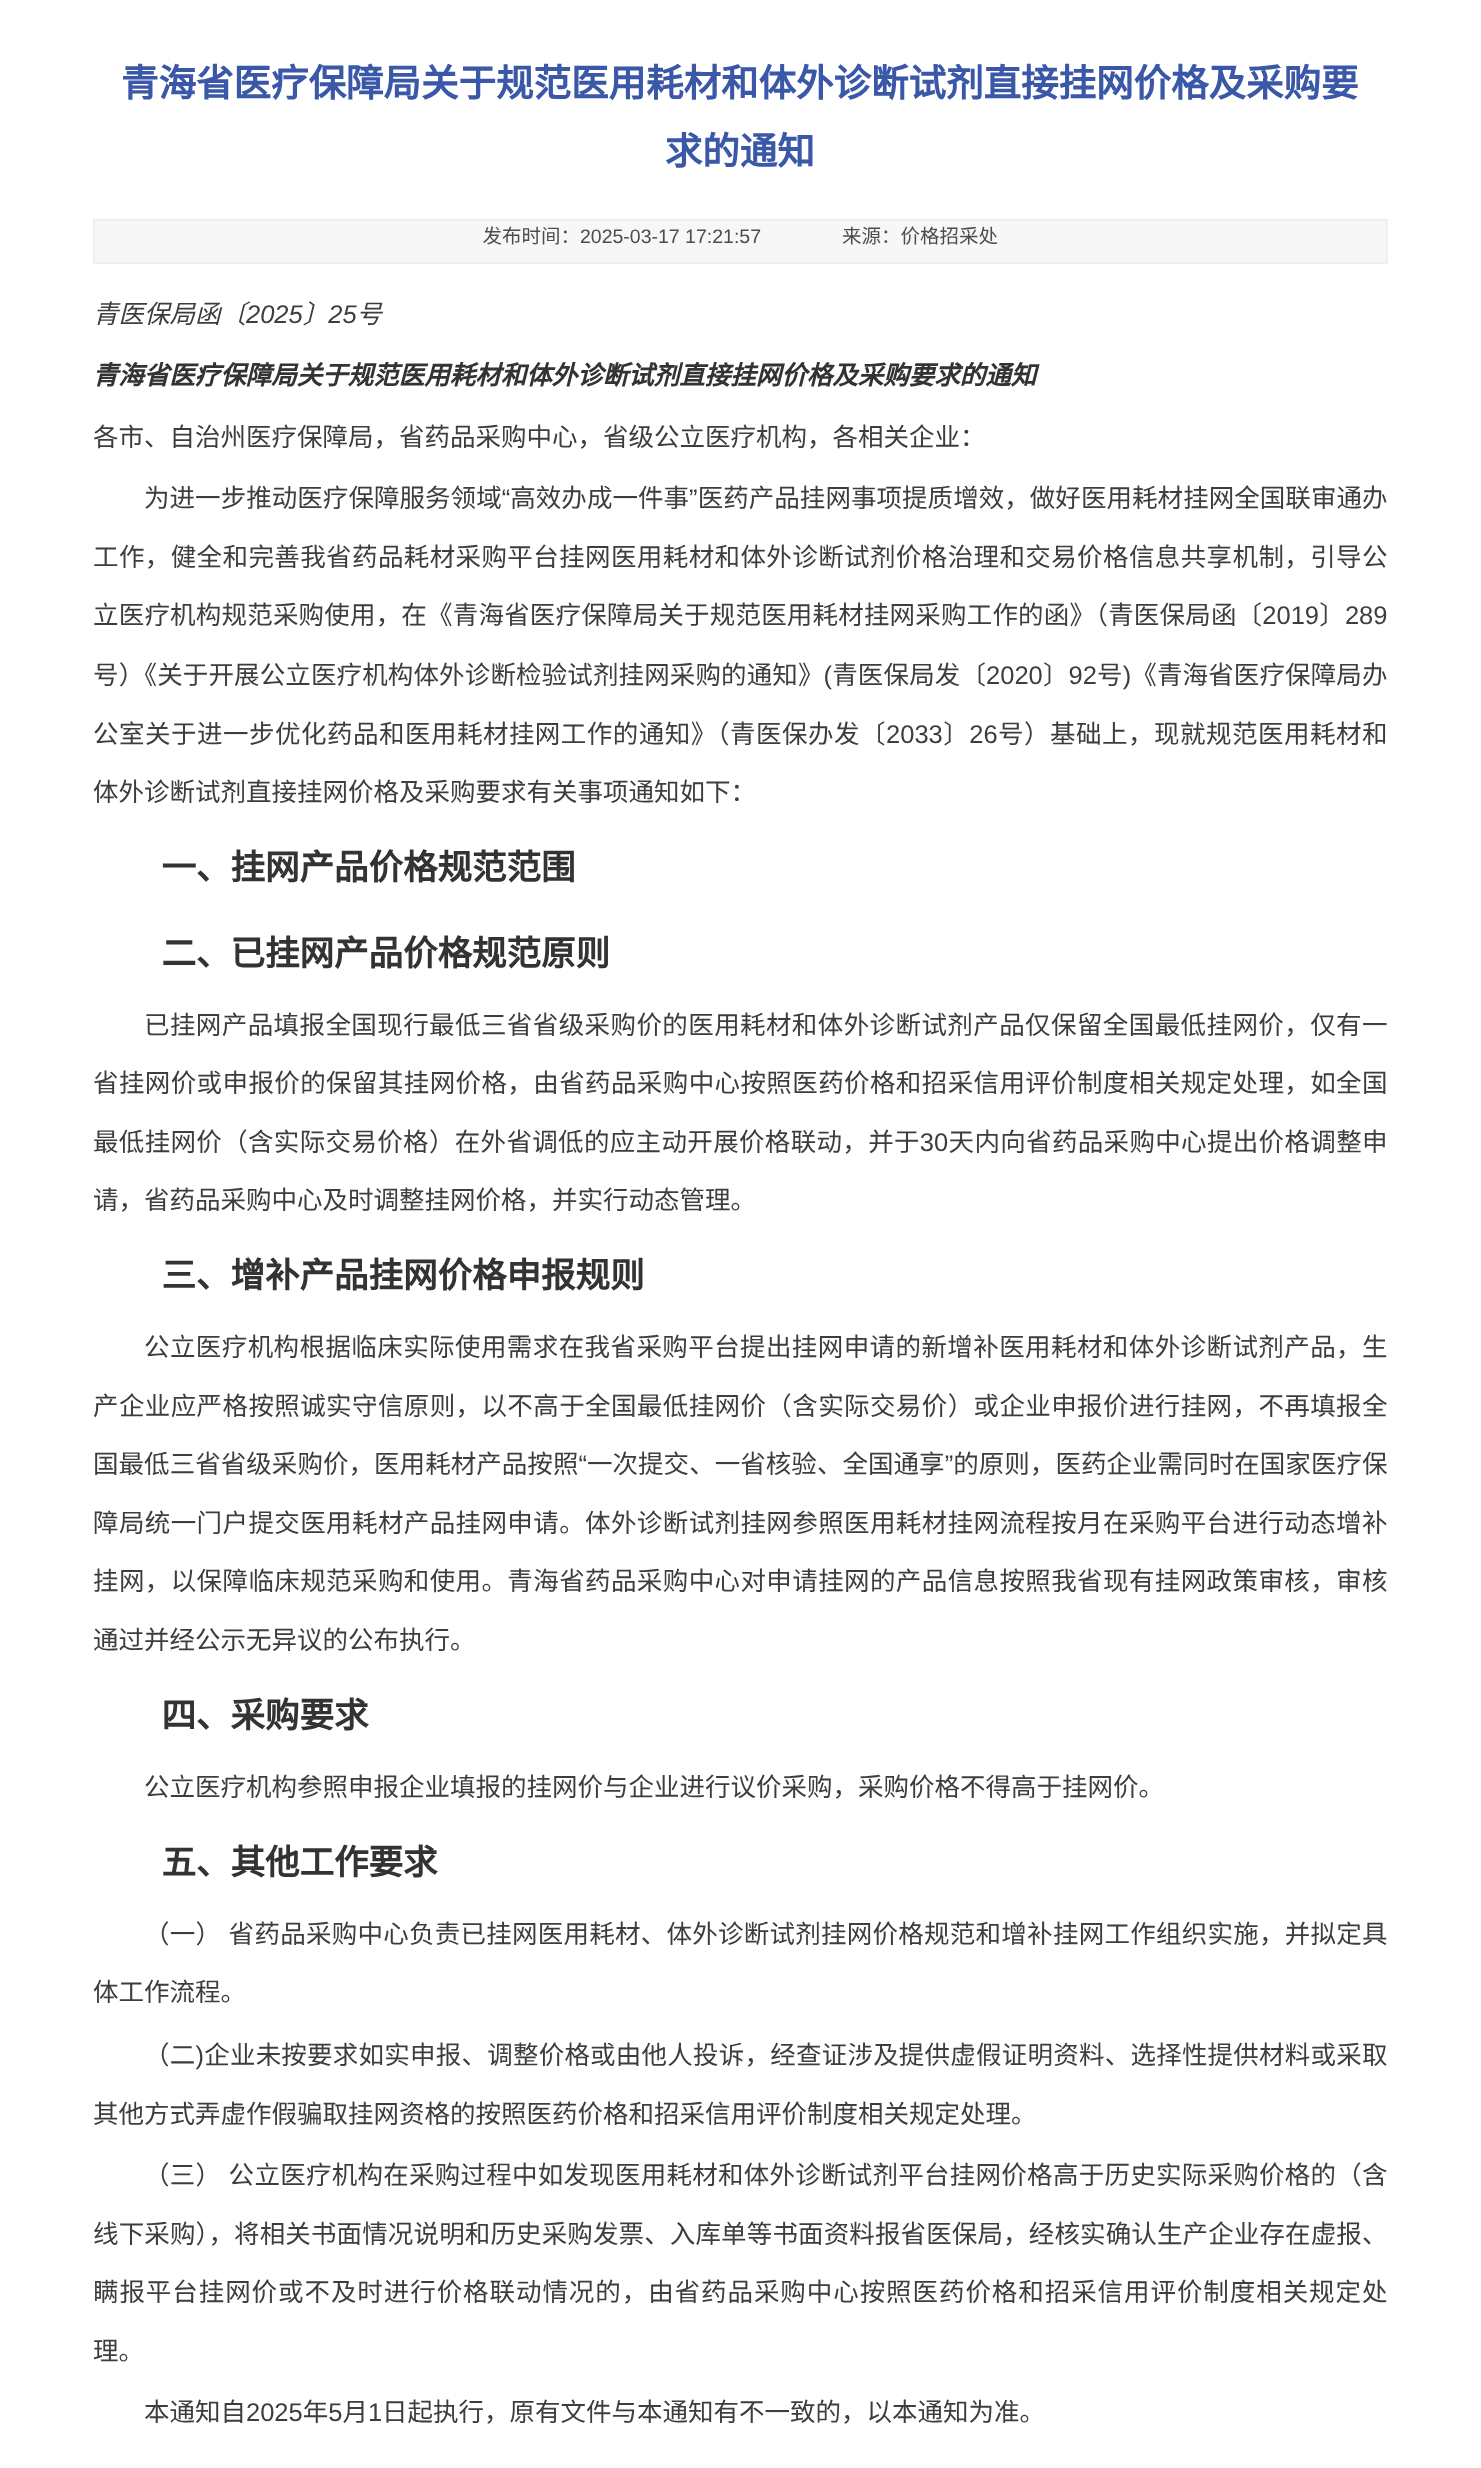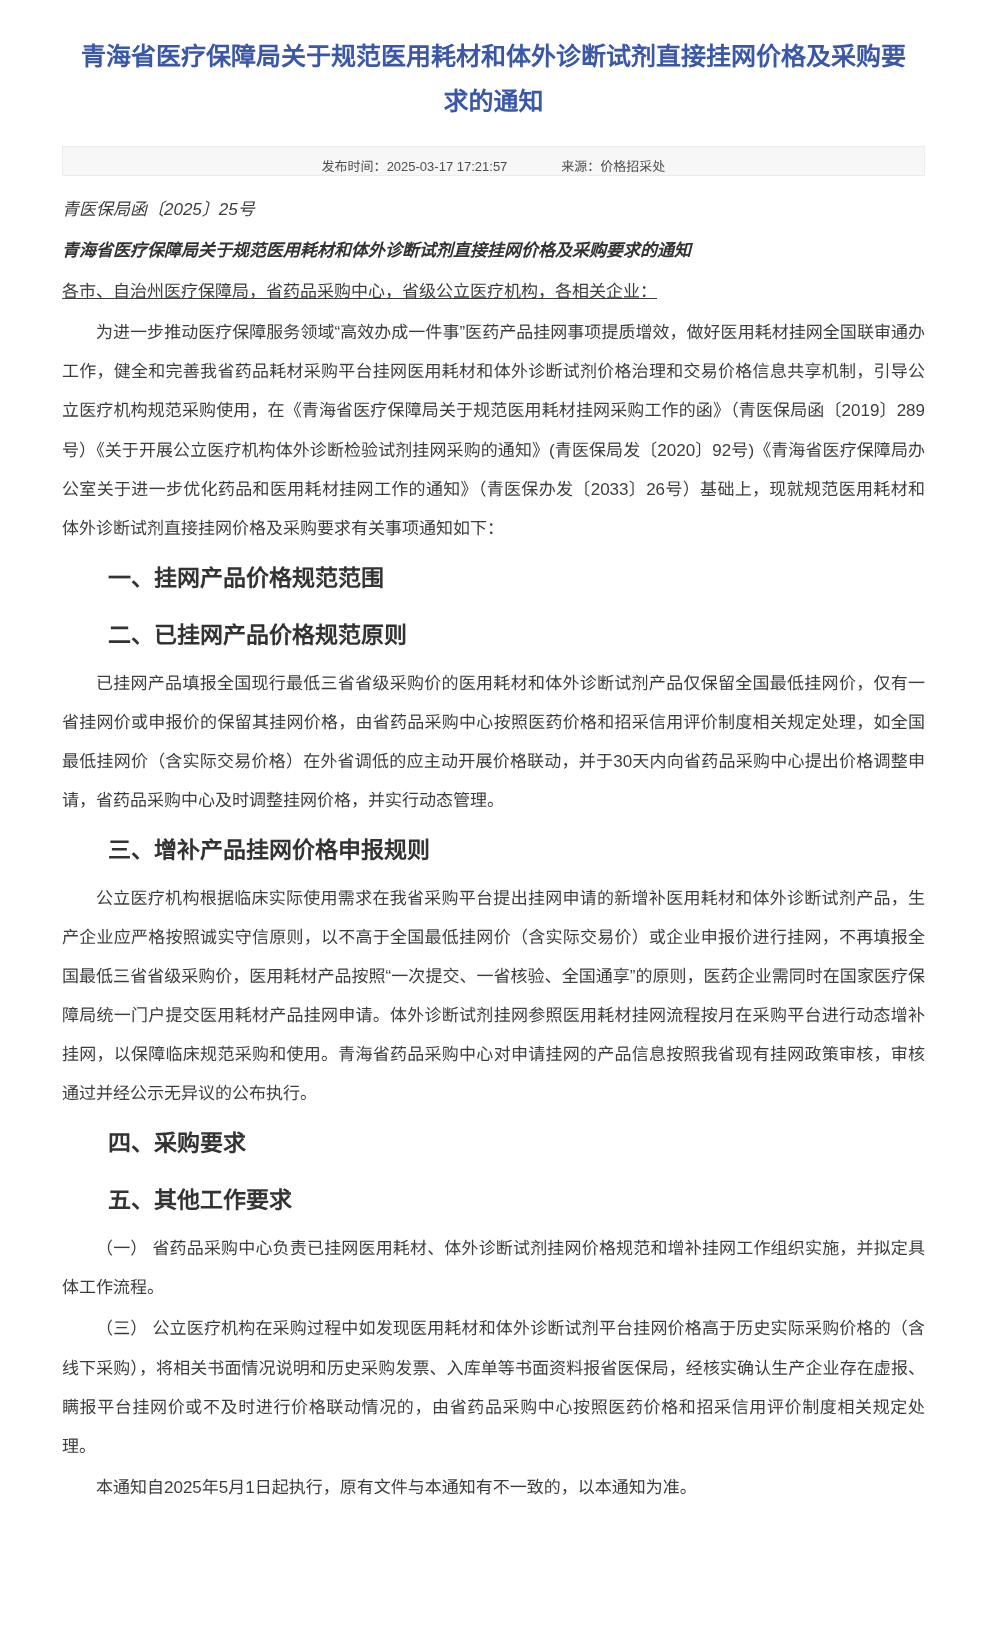--- a/index.html
+++ b/index.html
@@ -29,7 +29,7 @@
     border: 1px solid #ececec;
     height: 28px;
     display: flex;
-    align-items: flex-end;
+    align-items: flex-start;
     justify-content: center;
     gap: 54px;
     font-size: 13px;

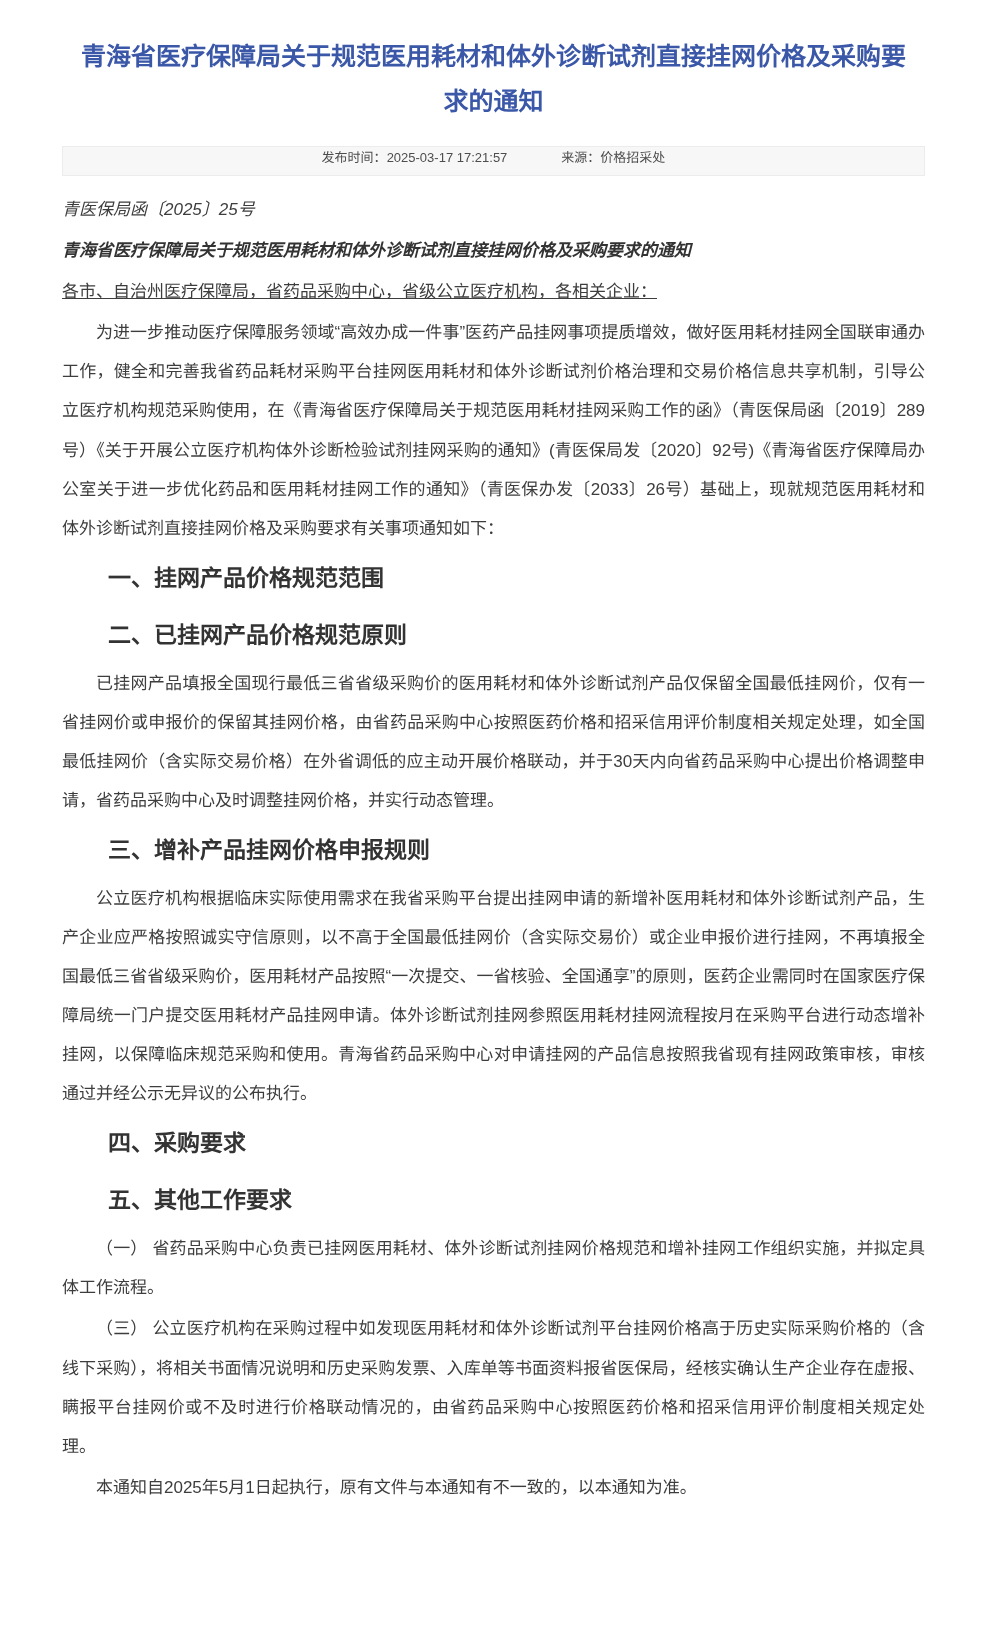--- a/index.html
+++ b/index.html
@@ -53,7 +53,7 @@
     font-style: italic;
   }
   .content p.bold { font-weight: bold; color: #333333; }
-  .content p.no-indent { text-indent: 0; text-decoration: underline; }
+  .content p.no-indent { text-indent: 0; }
   .content h2 {
     font-size: 23px;
     font-weight: bold;

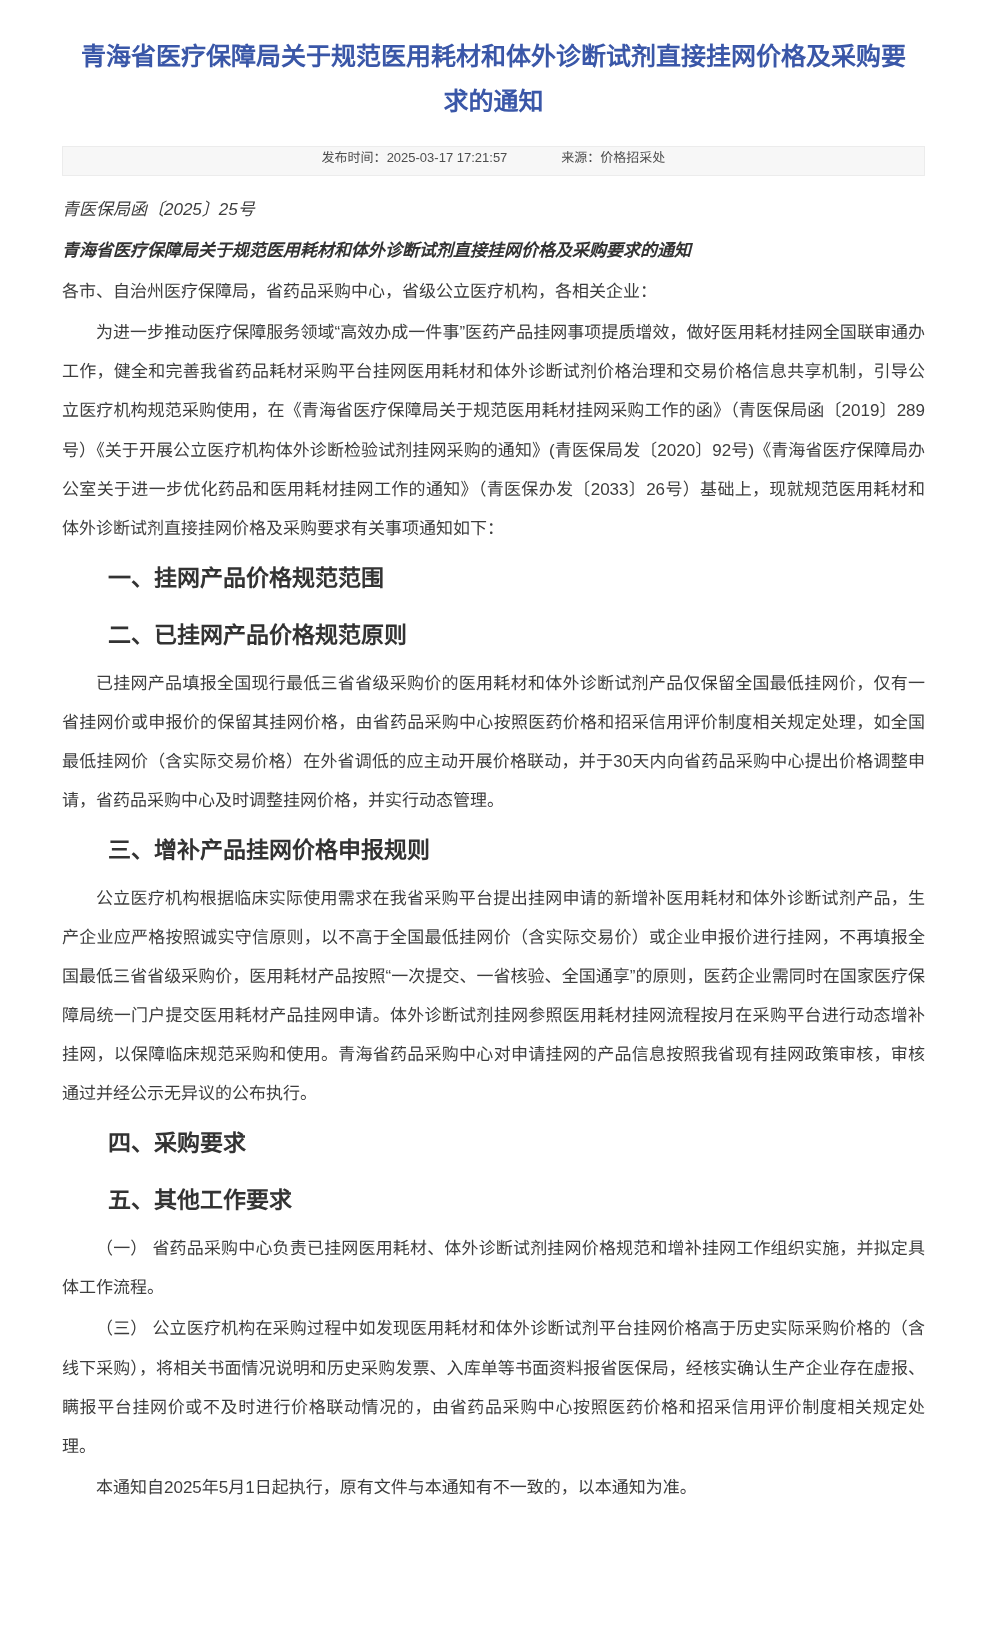--- a/index.html
+++ b/index.html
@@ -90,6 +90,7 @@
     <p>公立医疗机构根据临床实际使用需求在我省采购平台提出挂网申请的新增补医用耗材和体外诊断试剂产品，生产企业应严格按照诚实守信原则，以不高于全国最低挂网价（含实际交易价）或企业申报价进行挂网，不再填报全国最低三省省级采购价，医用耗材产品按照“一次提交、一省核验、全国通享”的原则，医药企业需同时在国家医疗保障局统一门户提交医用耗材产品挂网申请。体外诊断试剂挂网参照医用耗材挂网流程按月在采购平台进行动态增补挂网，以保障临床规范采购和使用。青海省药品采购中心对申请挂网的产品信息按照我省现有挂网政策审核，审核通过并经公示无异议的公布执行。</p>
 
     <h2>四、采购要求</h2>
+    <p>公立医疗机构参照申报企业填报的挂网价与企业进行议价采购，采购价格不得高于挂网价。</p>
 
     <h2>五、其他工作要求</h2>
     <p>（一） 省药品采购中心负责已挂网医用耗材、体外诊断试剂挂网价格规范和增补挂网工作组织实施，并拟定具体工作流程。</p>

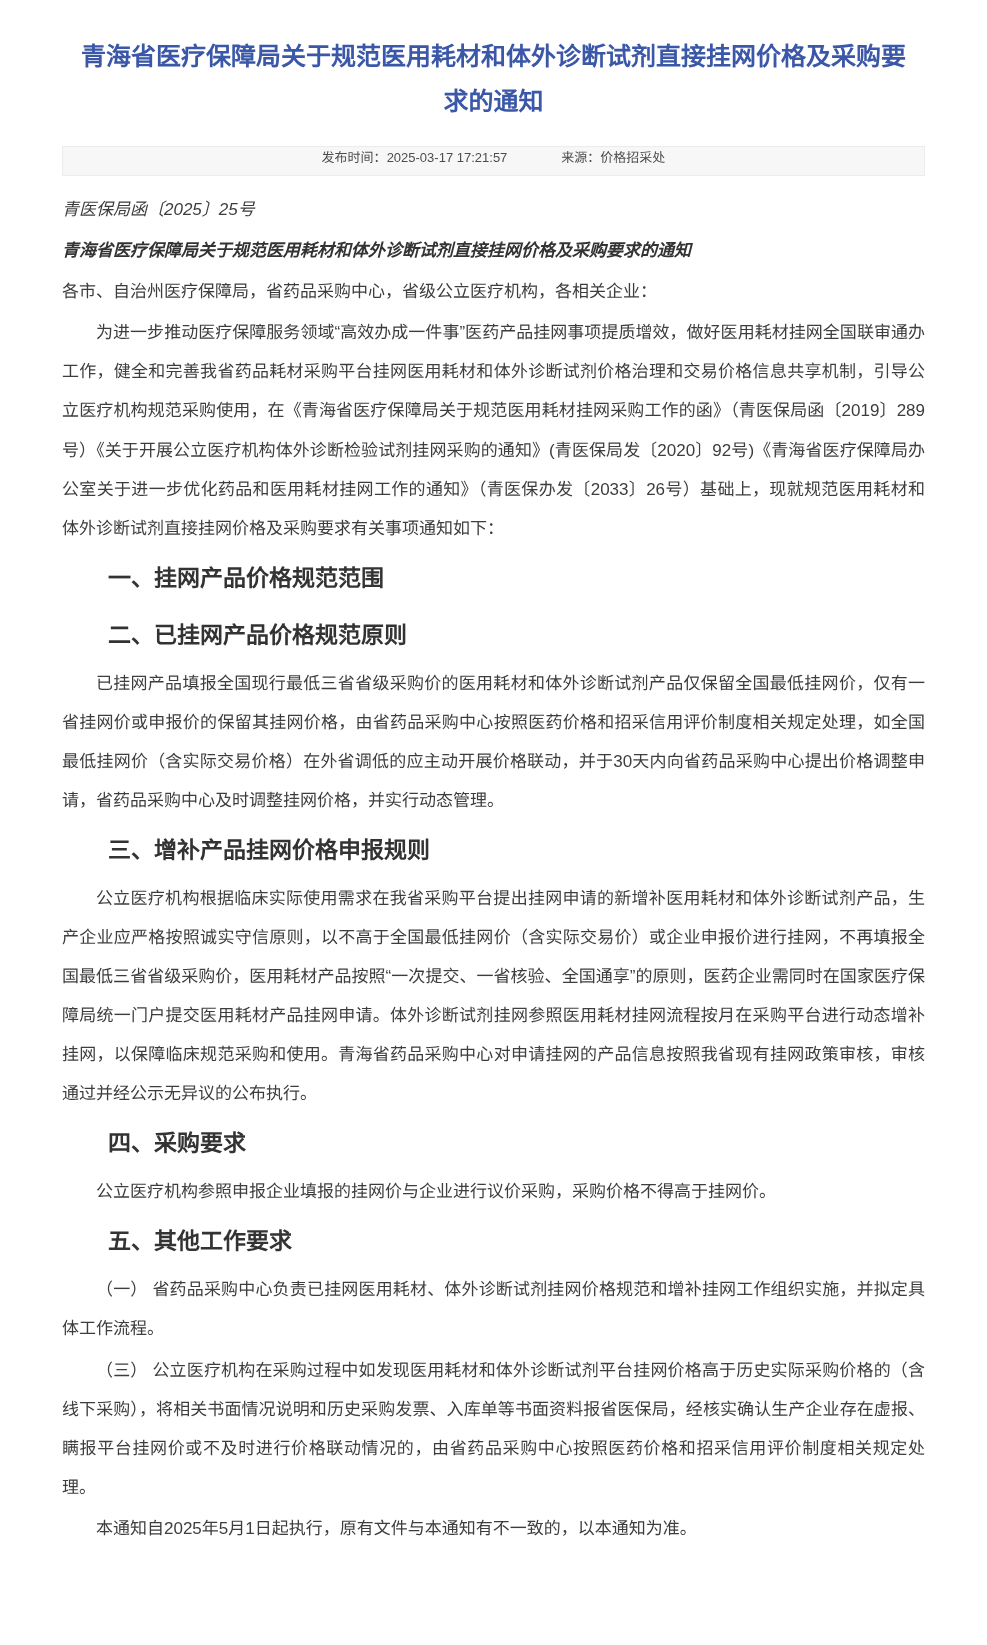--- a/index.html
+++ b/index.html
@@ -94,6 +94,7 @@
 
     <h2>五、其他工作要求</h2>
     <p>（一） 省药品采购中心负责已挂网医用耗材、体外诊断试剂挂网价格规范和增补挂网工作组织实施，并拟定具体工作流程。</p>
+    <p>（二)企业未按要求如实申报、调整价格或由他人投诉，经查证涉及提供虚假证明资料、选择性提供材料或采取其他方式弄虚作假骗取挂网资格的按照医药价格和招采信用评价制度相关规定处理。</p>
     <p>（三） 公立医疗机构在采购过程中如发现医用耗材和体外诊断试剂平台挂网价格高于历史实际采购价格的（含线下采购），将相关书面情况说明和历史采购发票、入库单等书面资料报省医保局，经核实确认生产企业存在虚报、瞒报平台挂网价或不及时进行价格联动情况的，由省药品采购中心按照医药价格和招采信用评价制度相关规定处理。</p>
 
     <p>本通知自2025年5月1日起执行，原有文件与本通知有不一致的，以本通知为准。</p>

